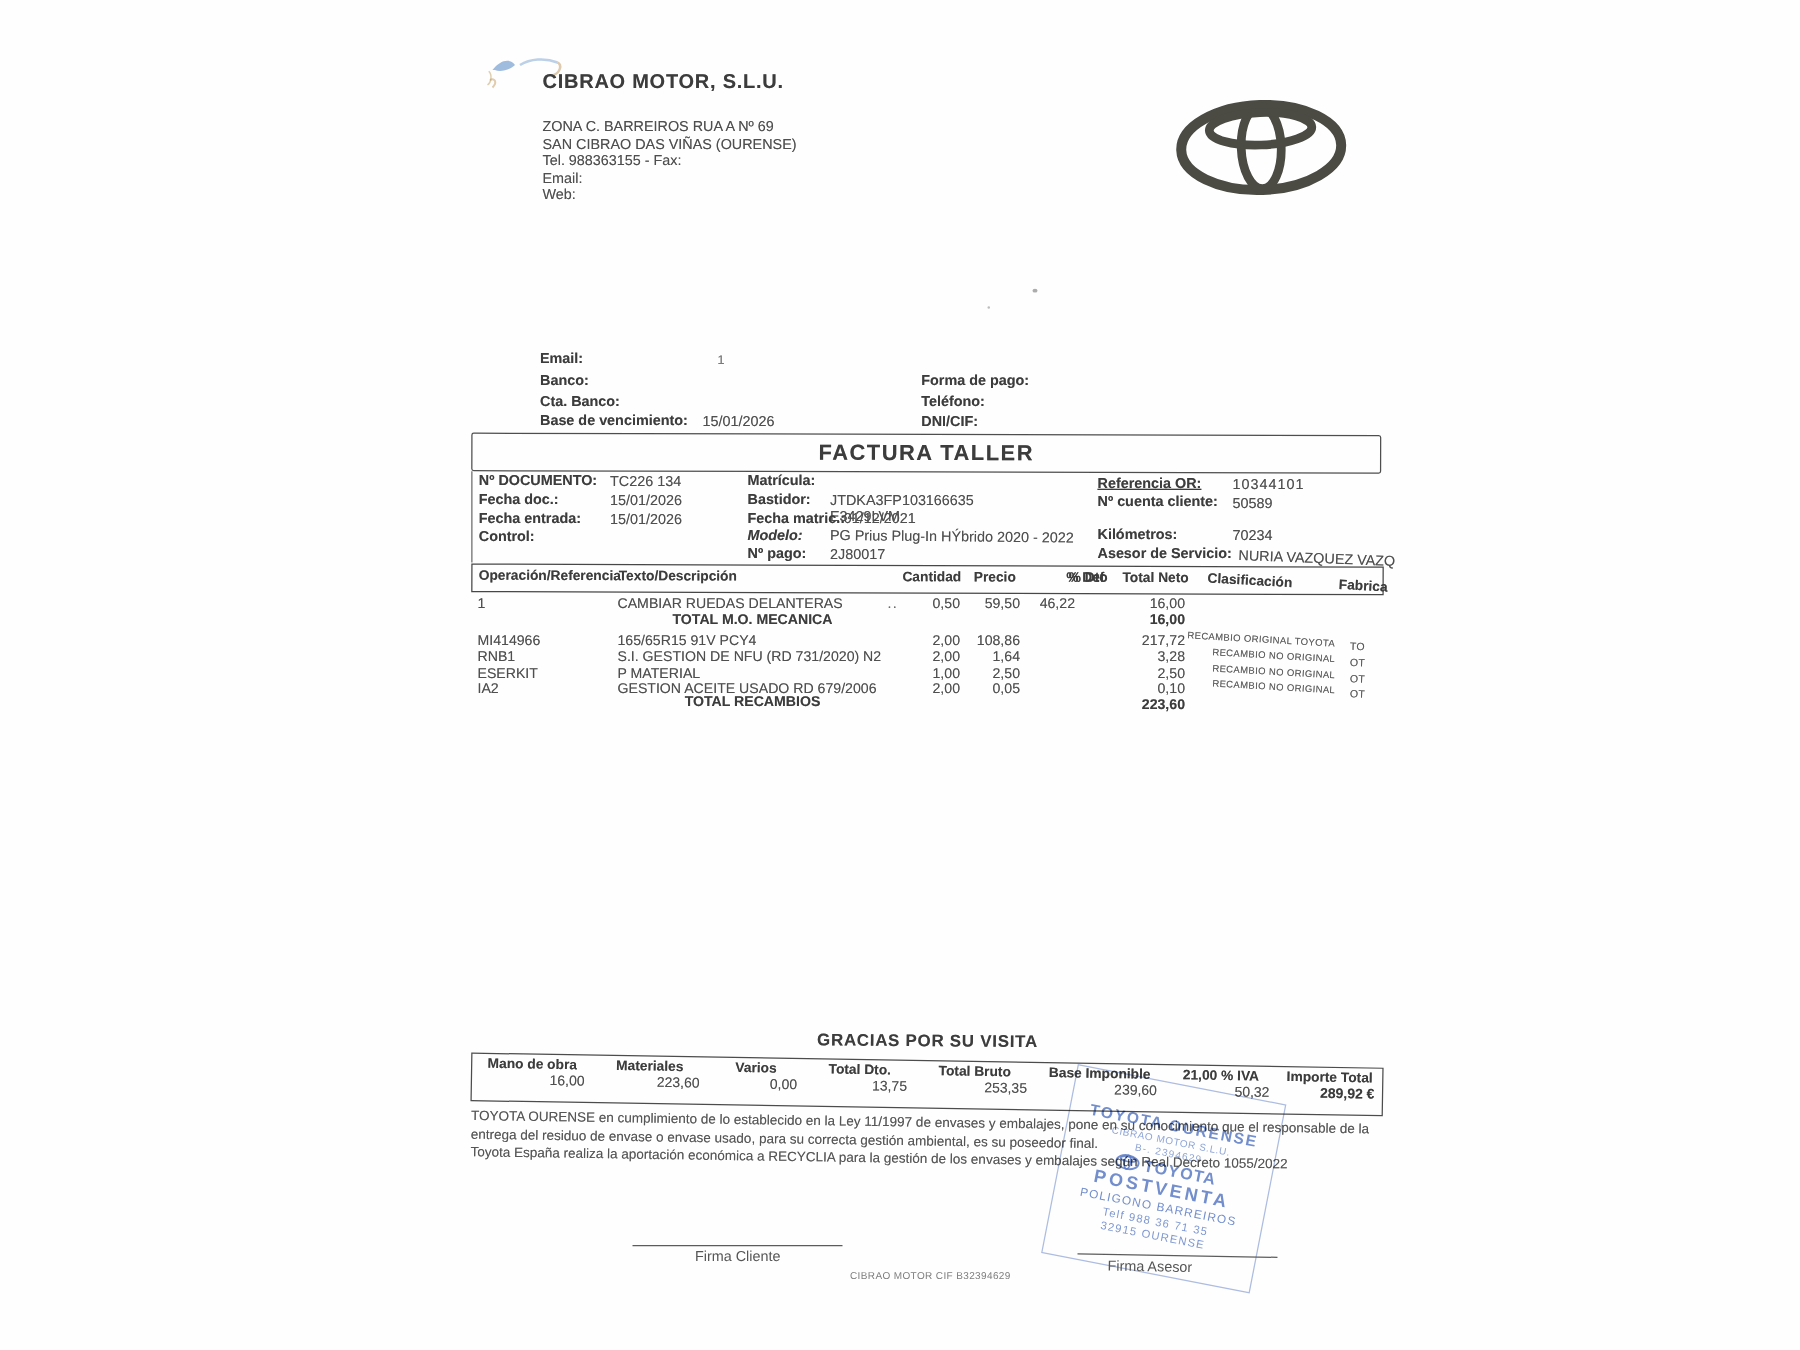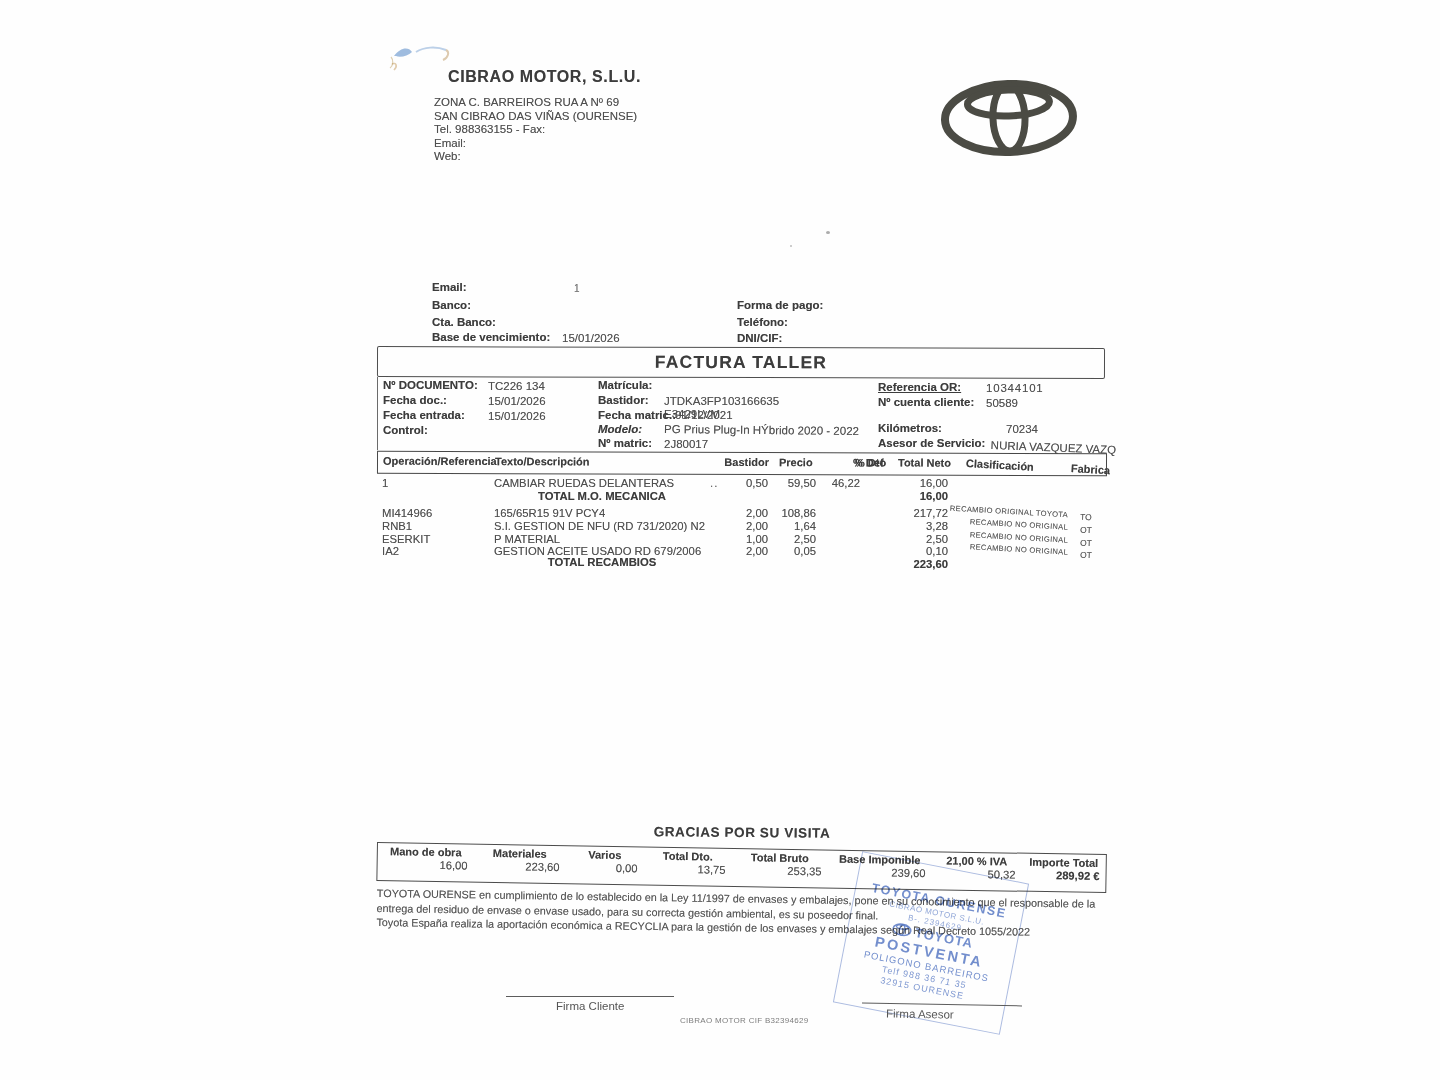--- a/index.html
+++ b/index.html
@@ -15,7 +15,7 @@
   .doc-line{white-space:nowrap;}
 
   
-  .company-name{left:448px;top:57px;font-size:16px;letter-spacing:.6px;margin-top:11px;}
+  .company-name{left:434px;top:57px;font-size:16px;letter-spacing:.6px;}
   .addr{left:434px;top:96px;font-size:11.5px;line-height:13.5px;}
 
   

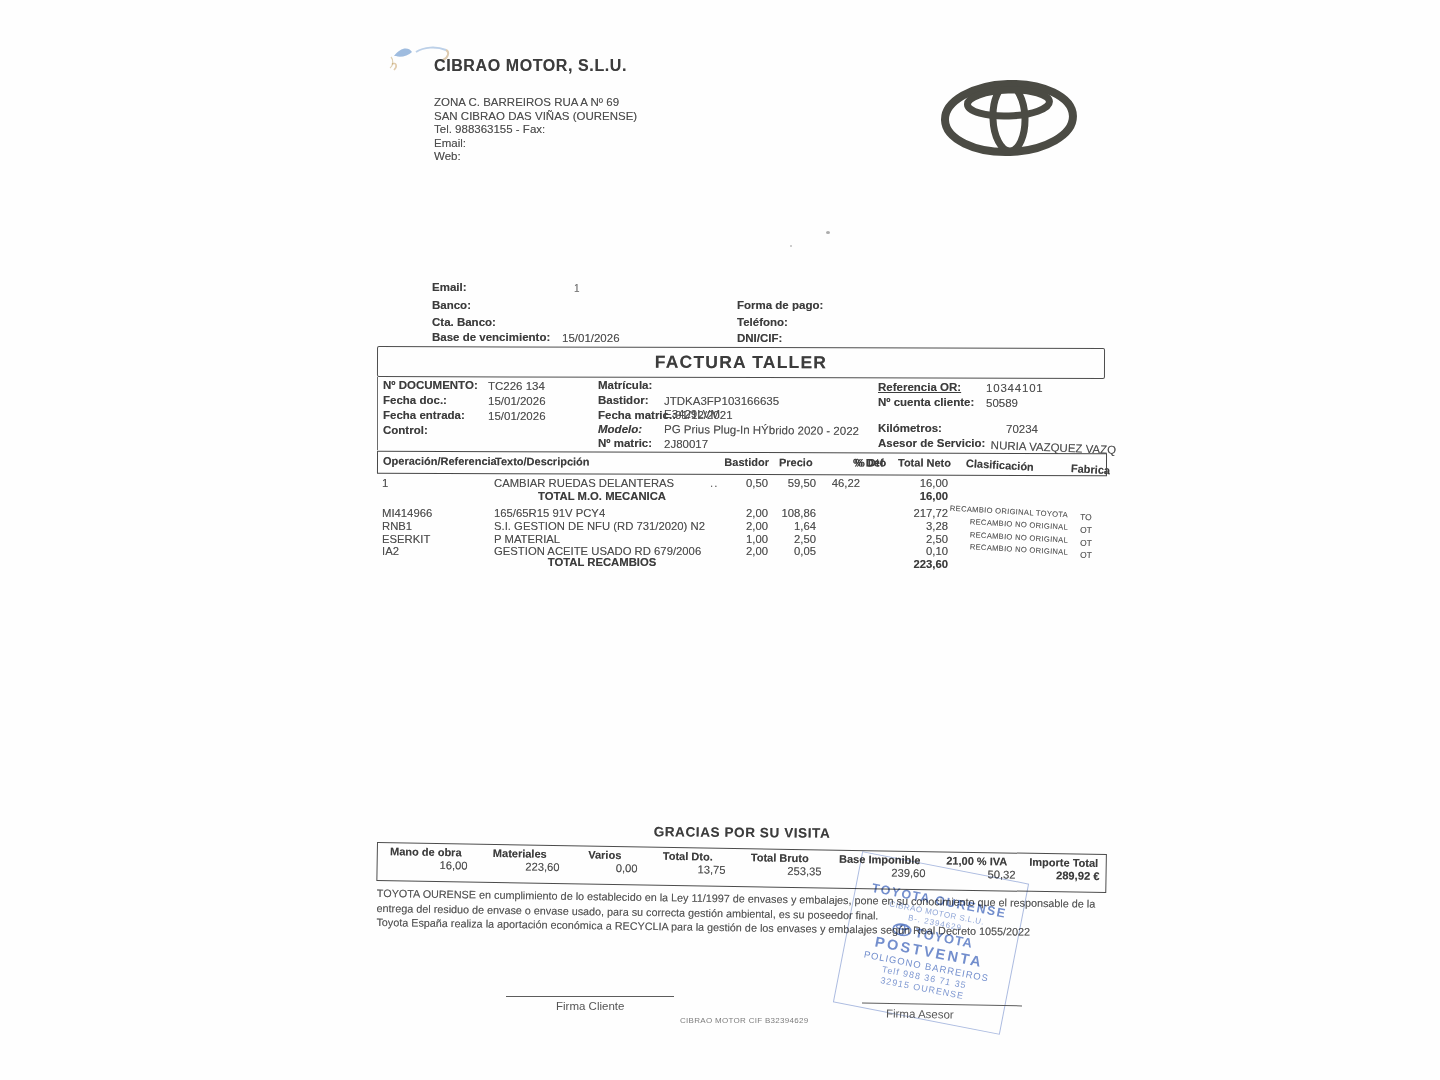--- a/index.html
+++ b/index.html
@@ -149,7 +149,7 @@
   <div class="abs dl b scan doc-line" style="left:500px;top:19px;">Nº cuenta cliente:</div>
   <div class="abs dv scan doc-line" style="left:608px;top:20px;">50589</div>
   <div class="abs dl b scan doc-line" style="left:500px;top:45px;">Kilómetros:</div>
-  <div class="abs dv scan doc-line" style="left:628px;top:46px;">70234</div>
+  <div class="abs dv scan doc-line" style="left:608px;top:46px;">70234</div>
   <div class="abs dl b scan doc-line" style="left:500px;top:60px;">Asesor de Servicio:</div>
   <div class="abs dv scan doc-line" style="left:613px;top:62px;transform:rotate(2.2deg);transform-origin:0 0;">NURIA VAZQUEZ VAZQ</div>
 </div>

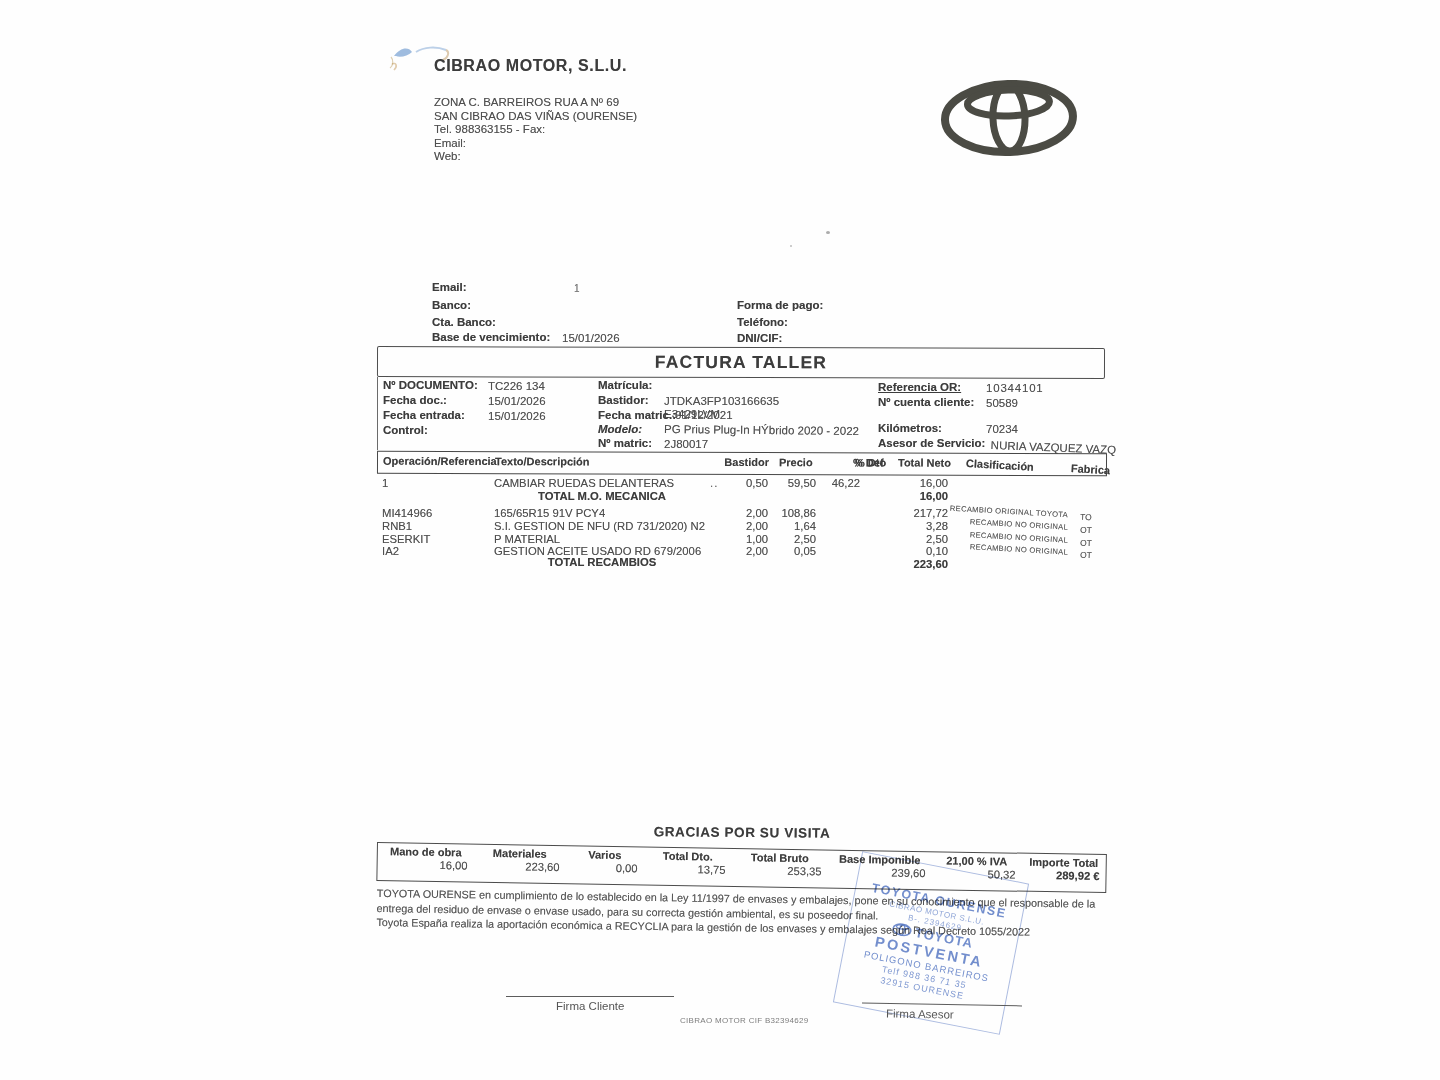--- a/index.html
+++ b/index.html
@@ -141,7 +141,7 @@
   <div class="abs dv scan doc-line" style="left:297px;top:32px;">01/12/2021</div>
   <div class="abs dl b scan doc-line" style="left:220px;top:46px;font-style:italic;">Modelo:</div>
   <div class="abs dv scan doc-line" style="left:286px;top:47px;transform:rotate(.6deg);">PG Prius Plug-In HÝbrido 2020 - 2022</div>
-  <div class="abs dl b scan doc-line" style="left:220px;top:60px;">Nº matric:</div>
+  <div class="abs dl b scan doc-line" style="left:220px;top:60px;">Nº pago:</div>
   <div class="abs dv scan doc-line" style="left:286px;top:61px;">2J80017</div>
 
   <div class="abs dl b scan doc-line" style="left:500px;top:4px;text-decoration:underline;">Referencia OR:</div>

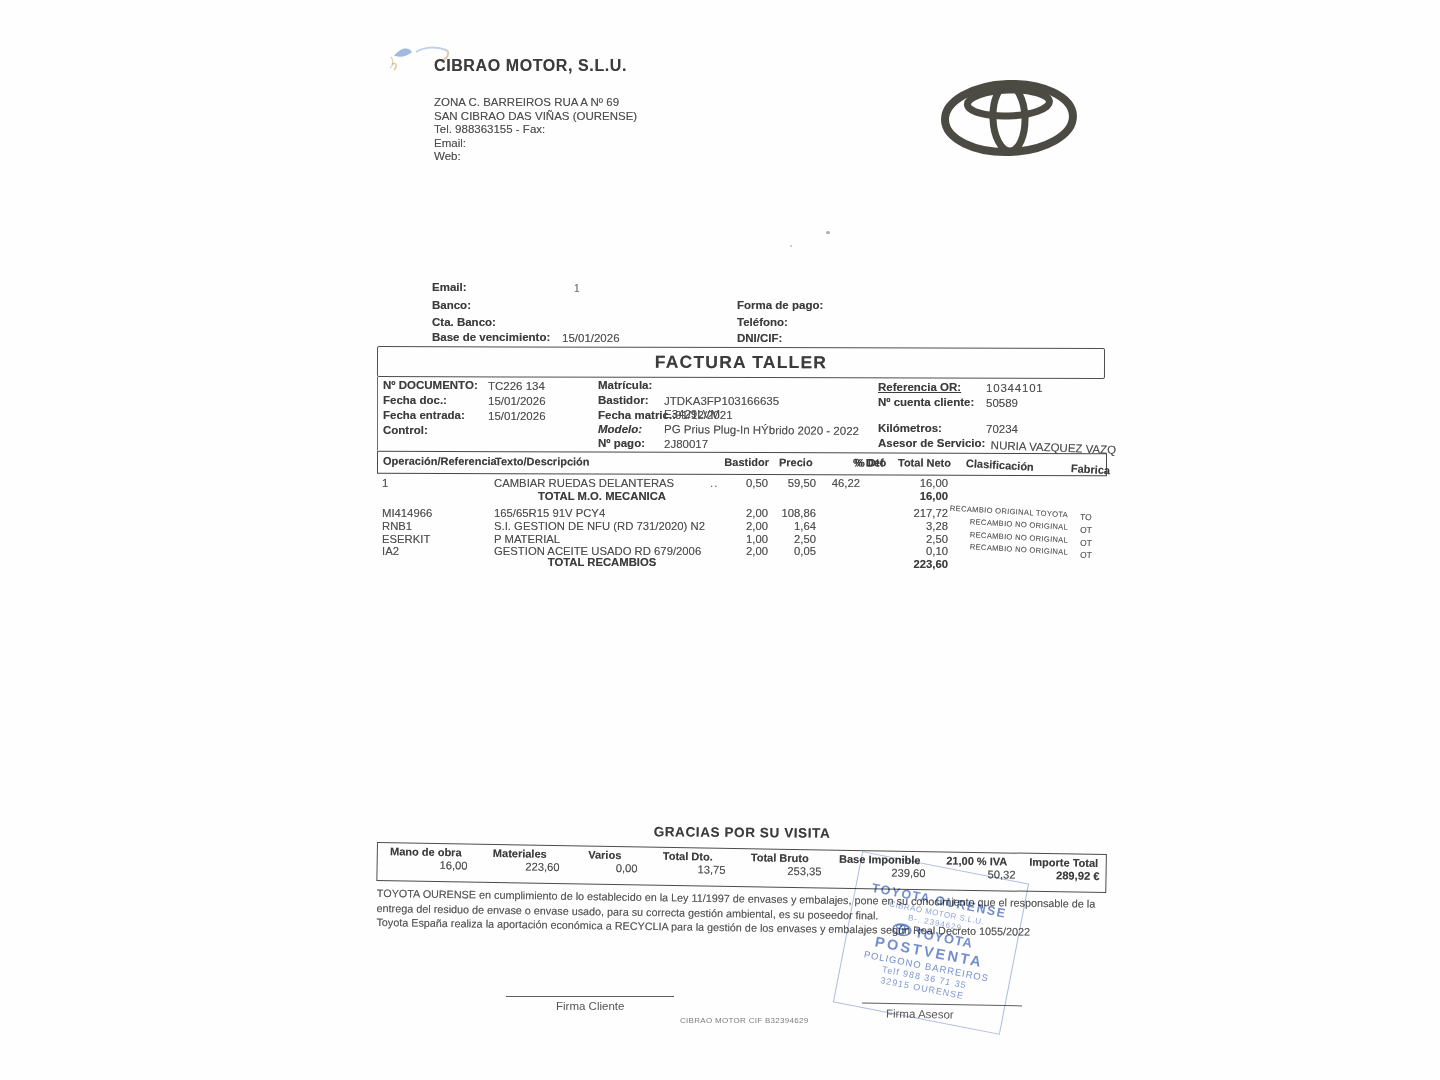--- a/index.html
+++ b/index.html
@@ -158,7 +158,7 @@
   <div class="abs thead">
     <div class="abs th b scan doc-line col-ref">Operación/Referencia</div>
     <div class="abs th b scan doc-line col-desc">Texto/Descripción</div>
-    <div class="abs th b scan doc-line col-qty">Bastidor</div>
+    <div class="abs th b scan doc-line col-qty">Cantidad</div>
     <div class="abs th b scan doc-line" style="left:401px;">Precio</div>
     <div class="abs th b scan doc-line" style="left:441px;margin-left:36px;">% Dto</div>
     <div class="abs th b scan doc-line" style="left:475px;">% Def</div>

